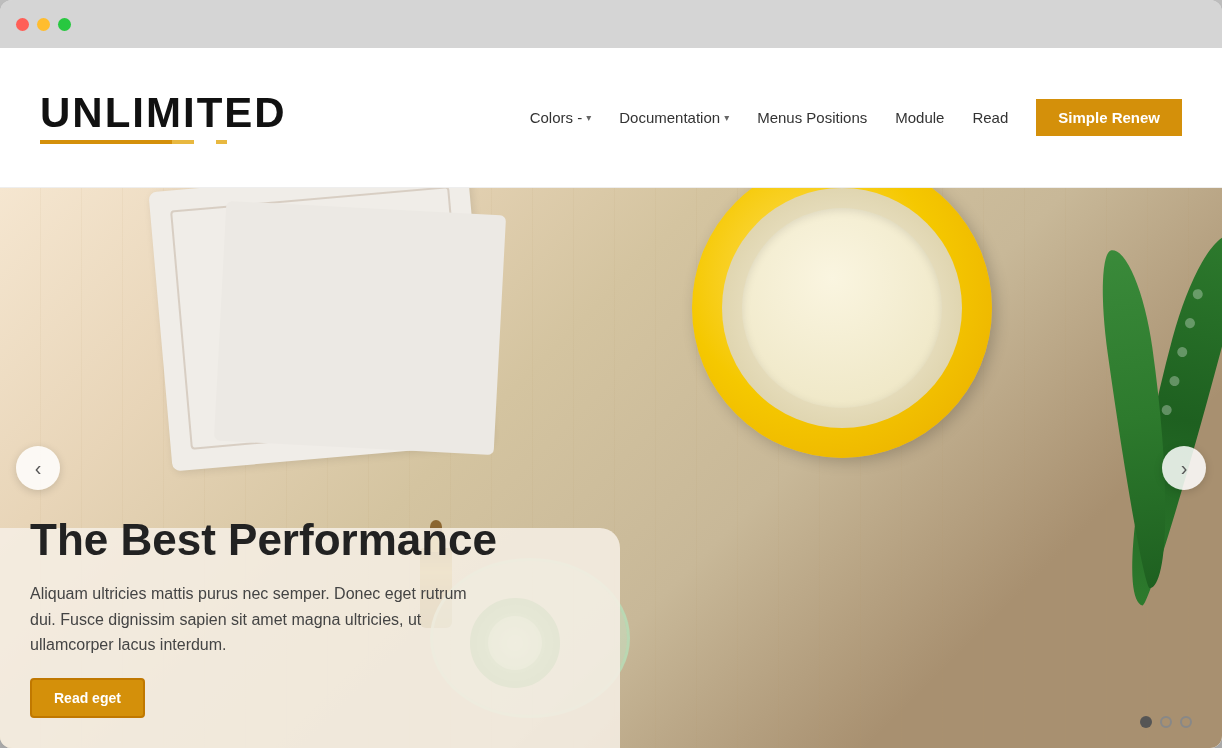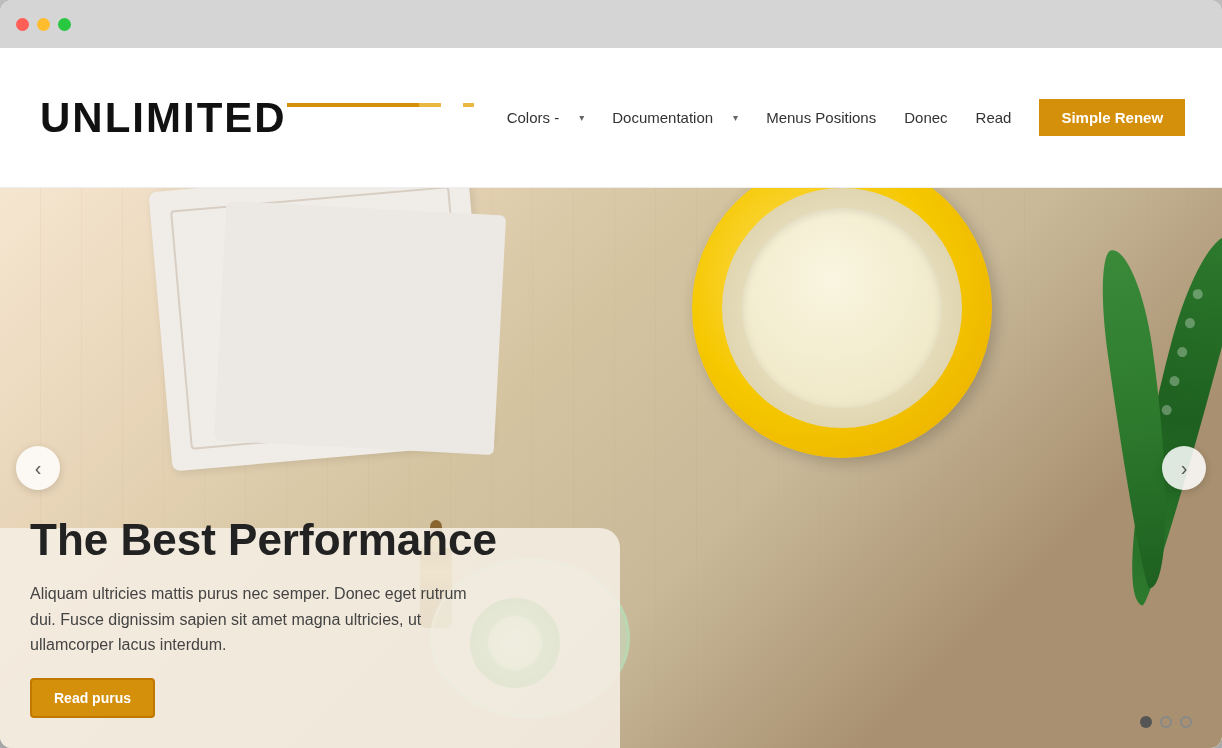--- a/index.html
+++ b/index.html
@@ -62,7 +62,7 @@
 
     .logo-area {
       display: flex;
-      flex-direction: row;
+      flex-direction: column;
     }
 
     .logo-text {

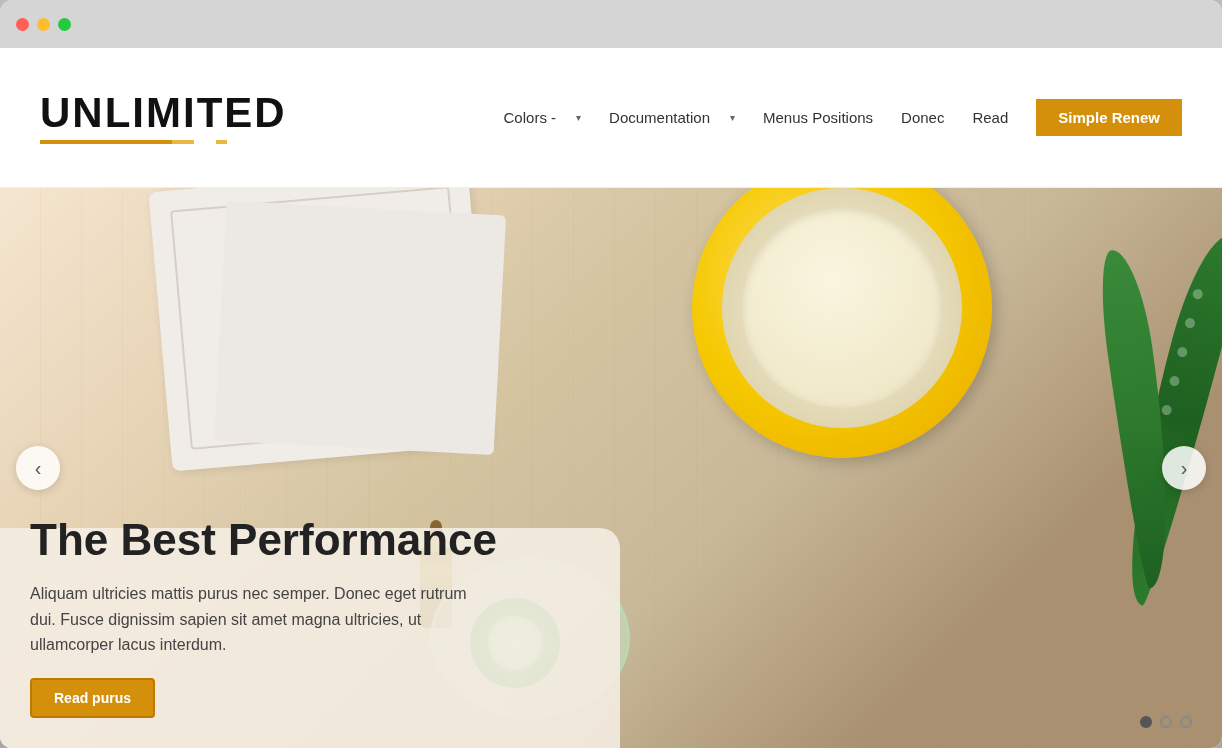--- a/index.html
+++ b/index.html
@@ -92,7 +92,7 @@
       cursor: pointer;
       display: flex;
       align-items: center;
-      gap: 20px;
+      gap: 4px;
       white-space: nowrap;
     }
 

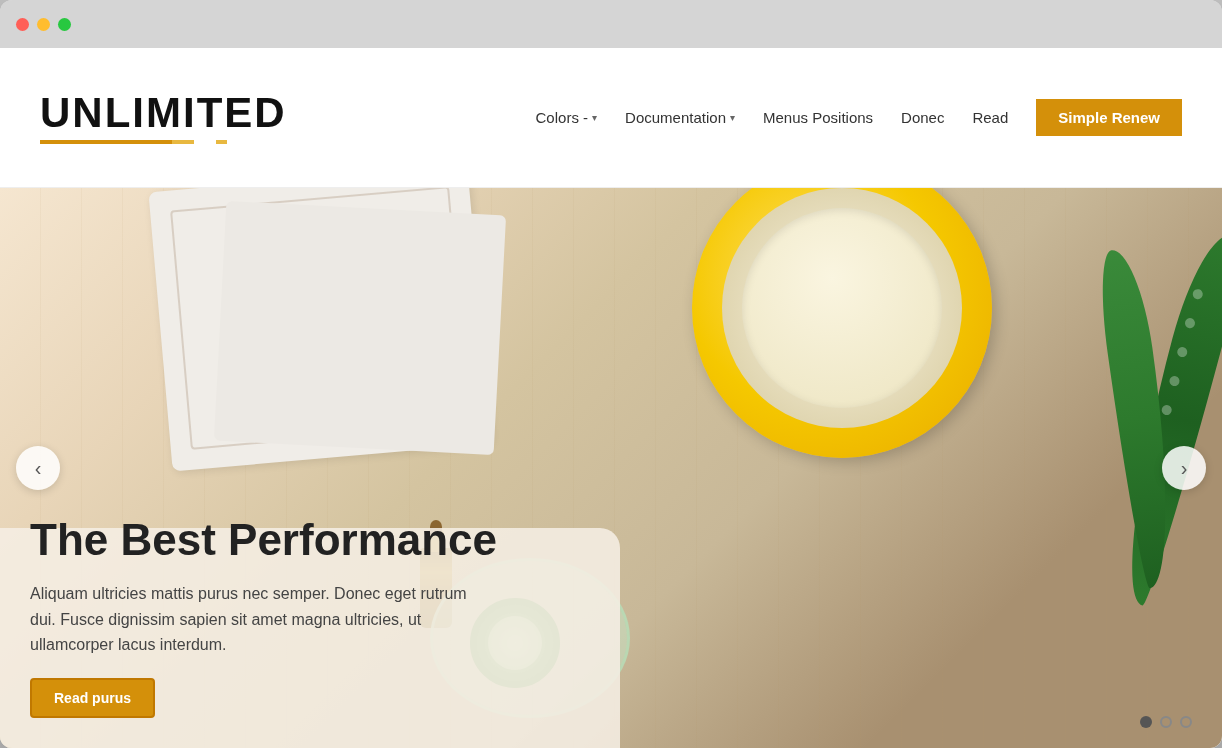--- a/index.html
+++ b/index.html
@@ -439,7 +439,7 @@
         </div>
 
         <div class="nav-item">
-          <span>Donec</span>
+          <span>Module</span>
         </div>
 
         <div class="nav-item">

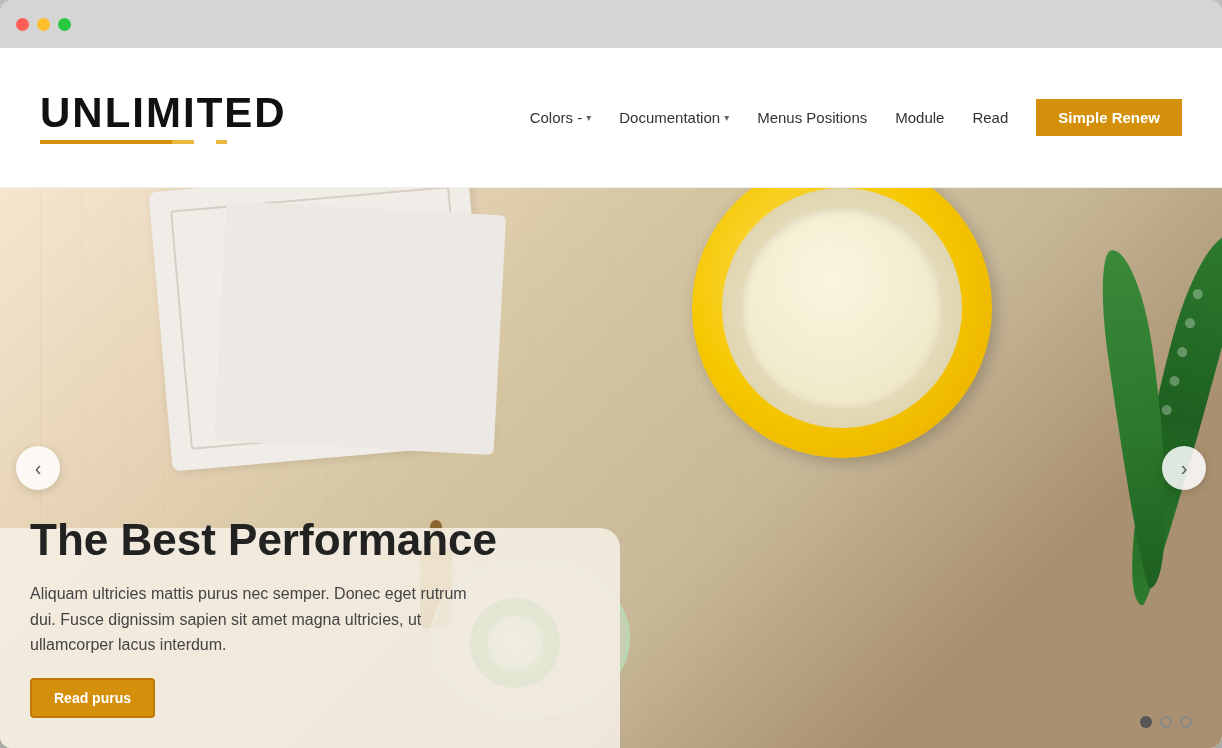--- a/index.html
+++ b/index.html
@@ -472,7 +472,7 @@
         <div class="hero-content">
           <h1 class="hero-title">The Best Performance</h1>
           <p class="hero-desc">Aliquam ultricies mattis purus nec semper. Donec eget rutrum dui. Fusce dignissim sapien sit amet magna ultricies, ut ullamcorper lacus interdum.</p>
-          <button class="hero-btn">Read purus</button>
+          <button class="hero-btn">Read eget</button>
         </div>
       </div>
 

